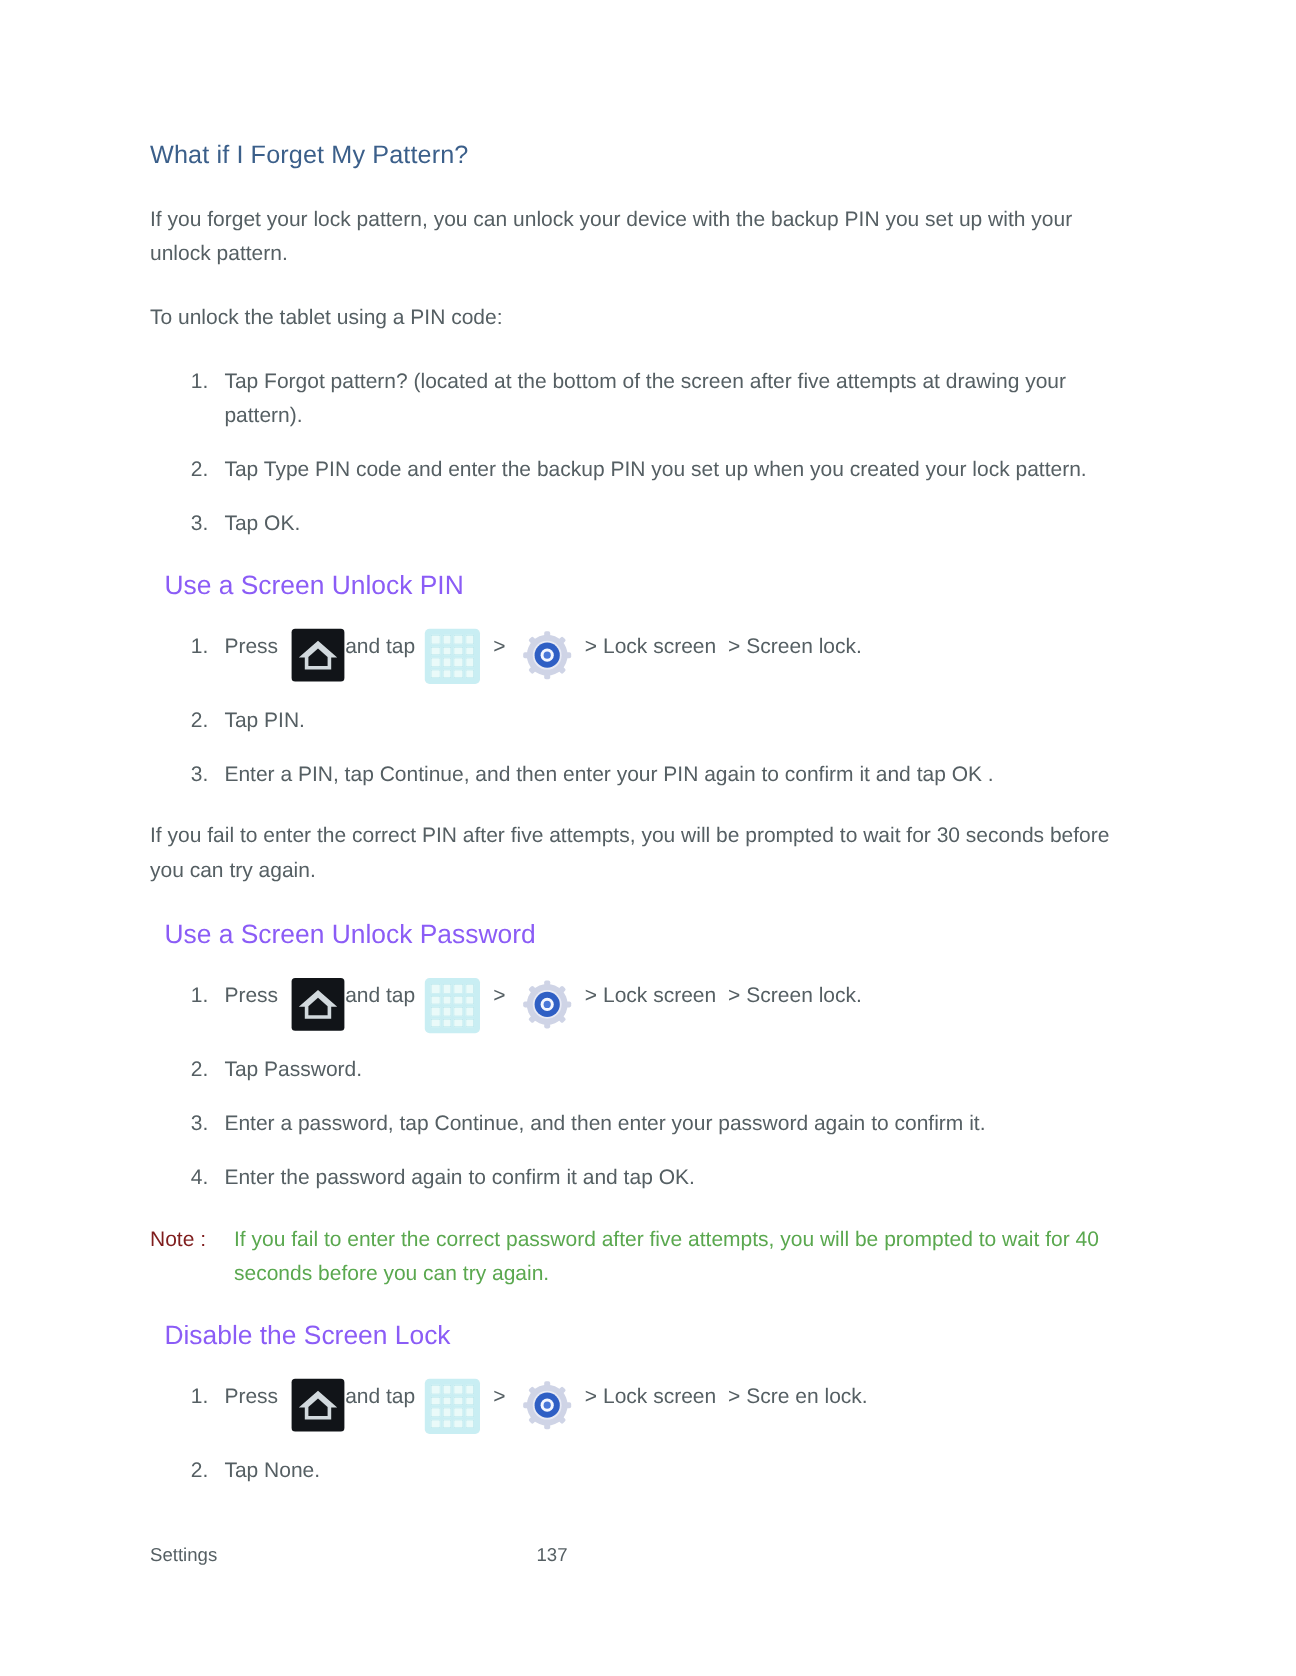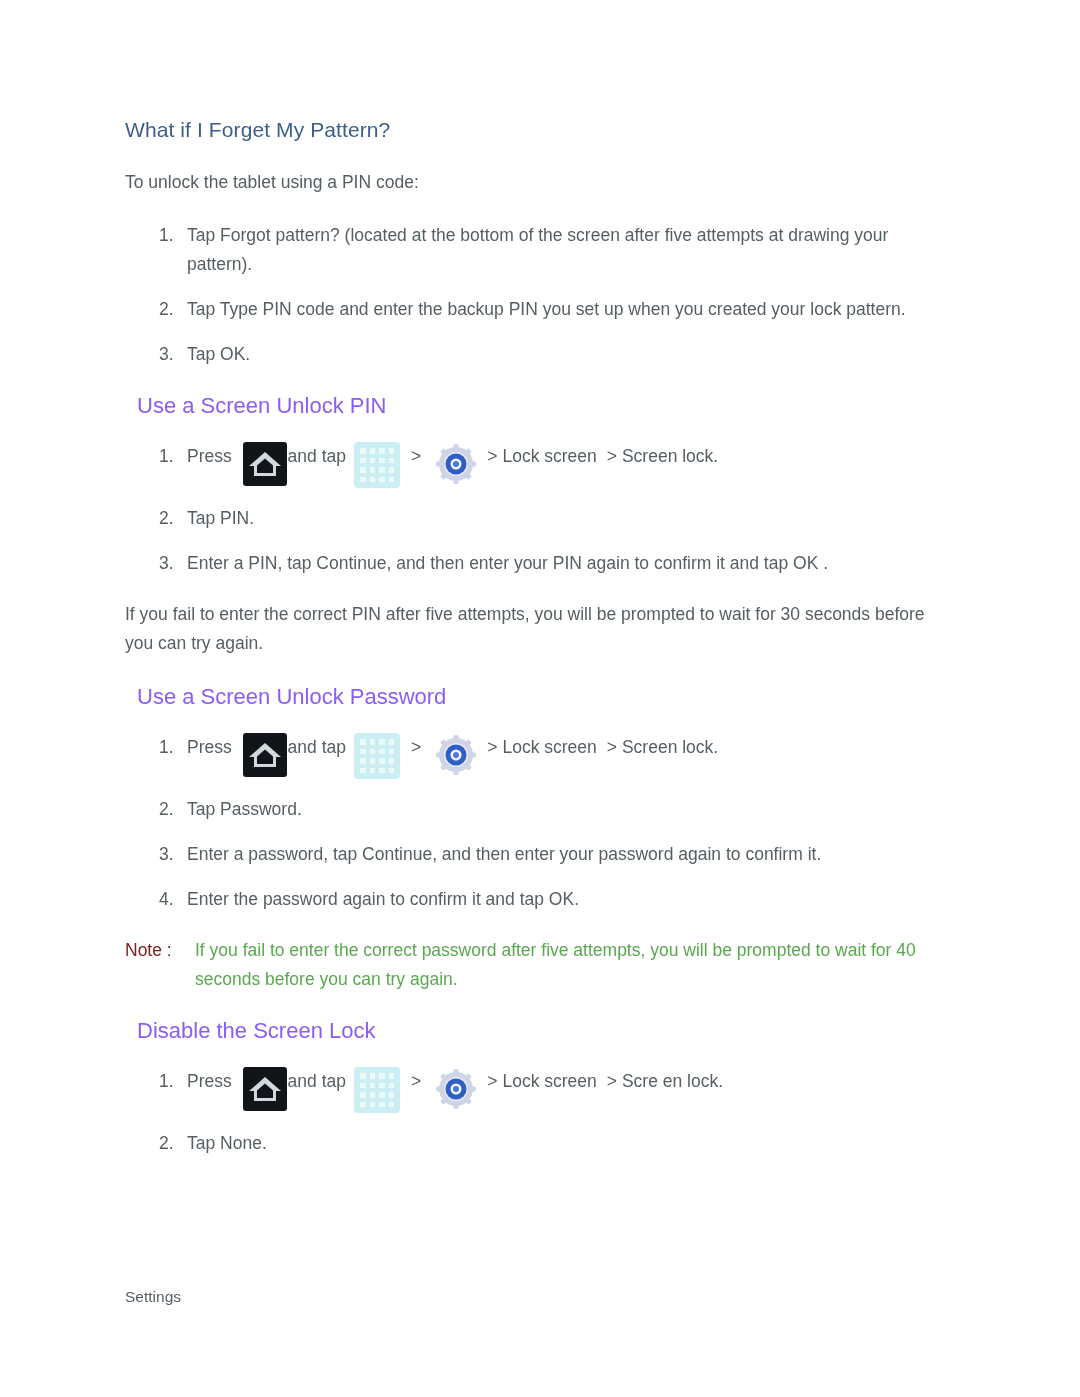--- a/index.html
+++ b/index.html
@@ -196,6 +196,7 @@
 
     <h1 class="section-title">What if I Forget My Pattern?</h1>
 
+    <p class="para">If you forget your lock pattern, you can unlock your device with the backup PIN you set up with your unlock pattern.</p>
 
     <p class="para">To unlock the tablet using a PIN code:</p>
 

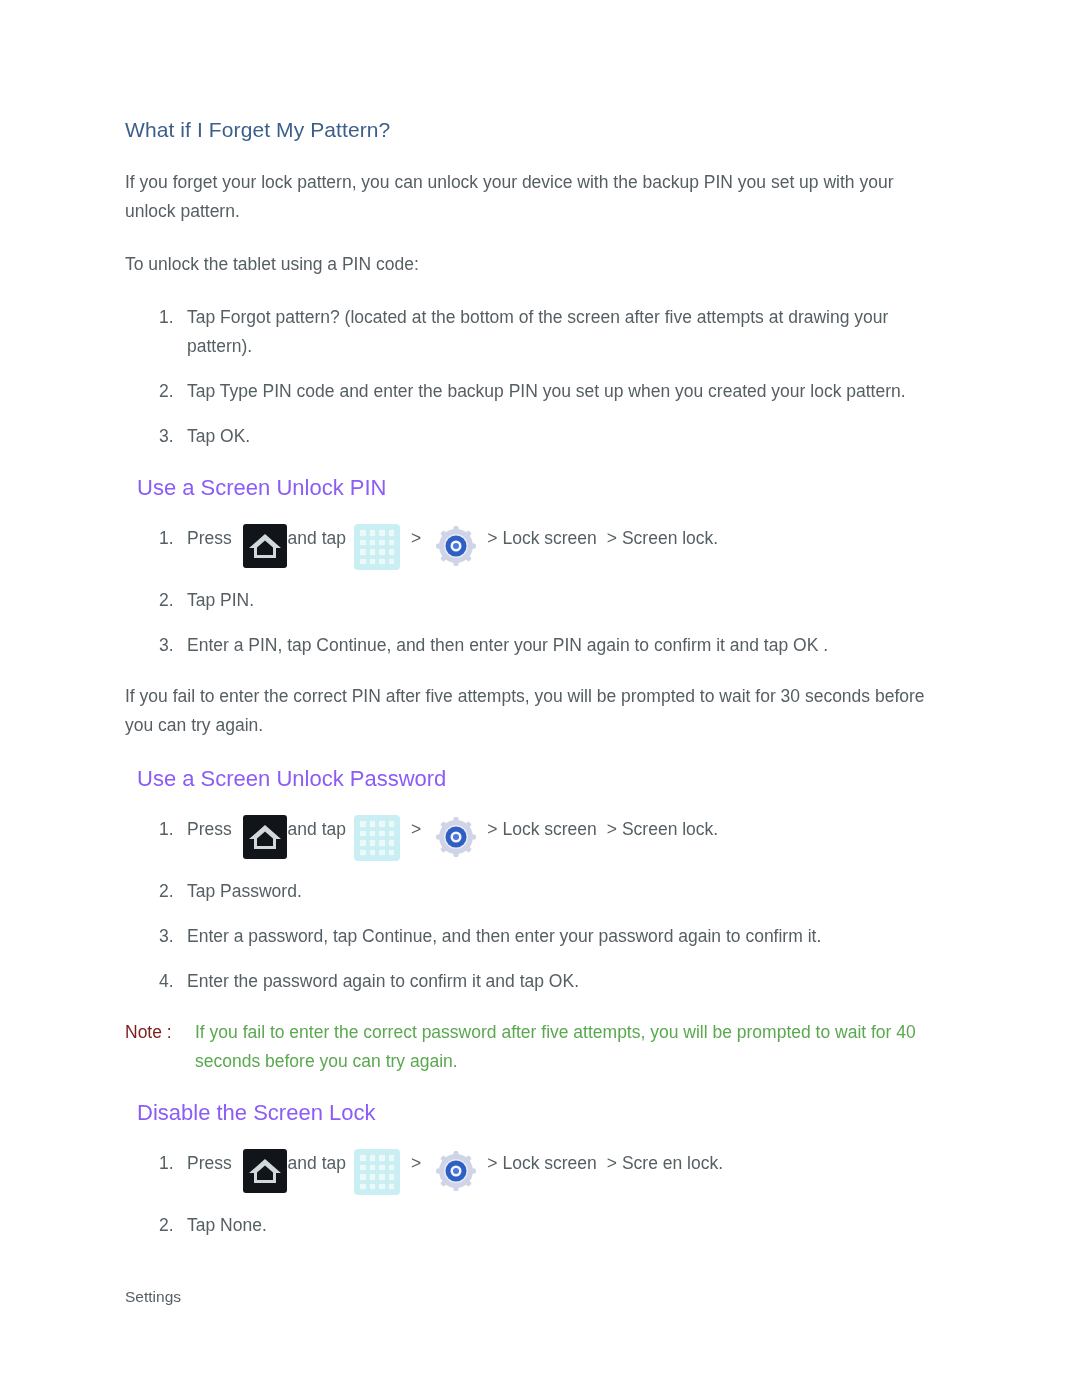--- a/index.html
+++ b/index.html
@@ -442,6 +442,7 @@
 
   <div class="footer">
     <span class="f-left">Settings</span>
+    <span class="f-page">137</span>
   </div>
 
 </div>

